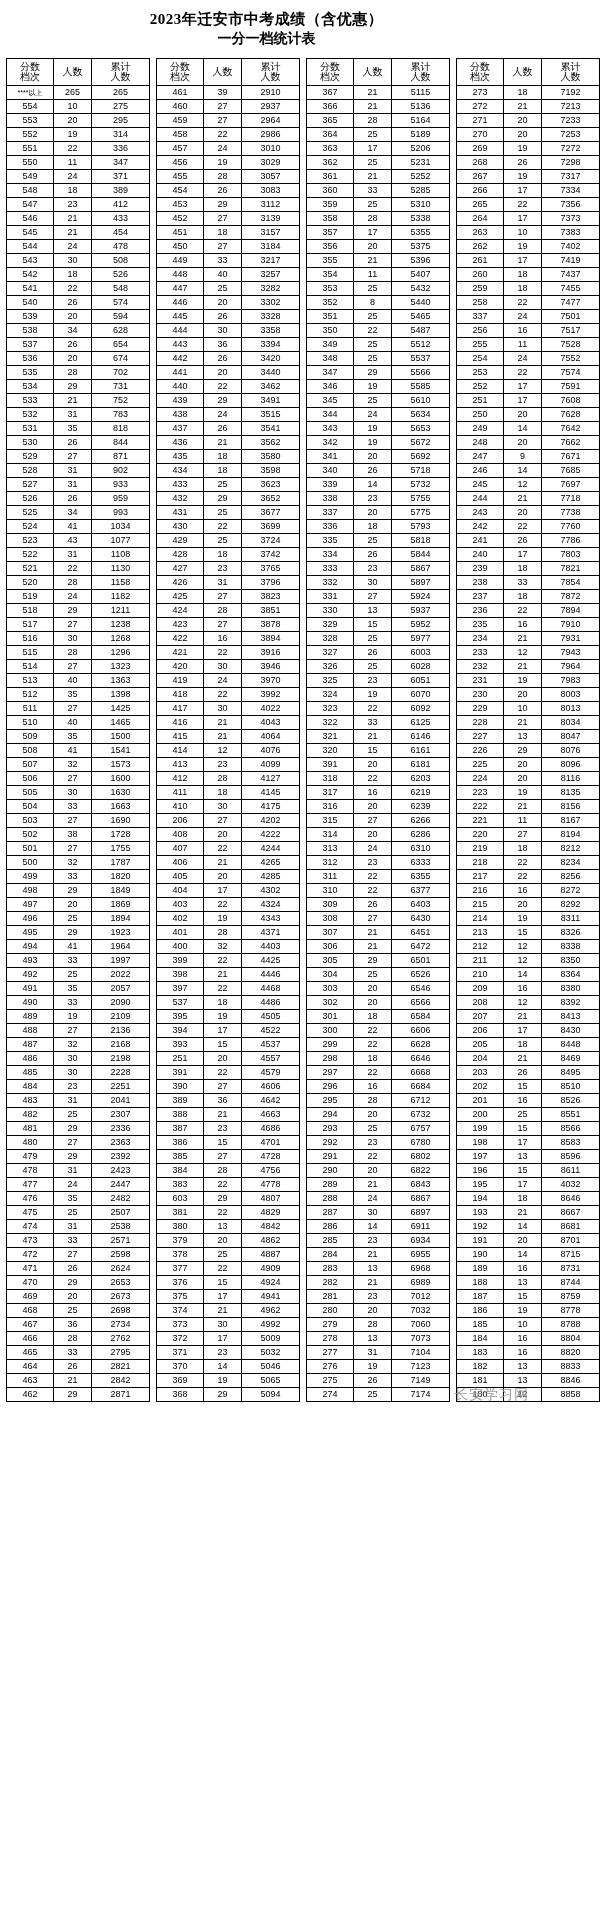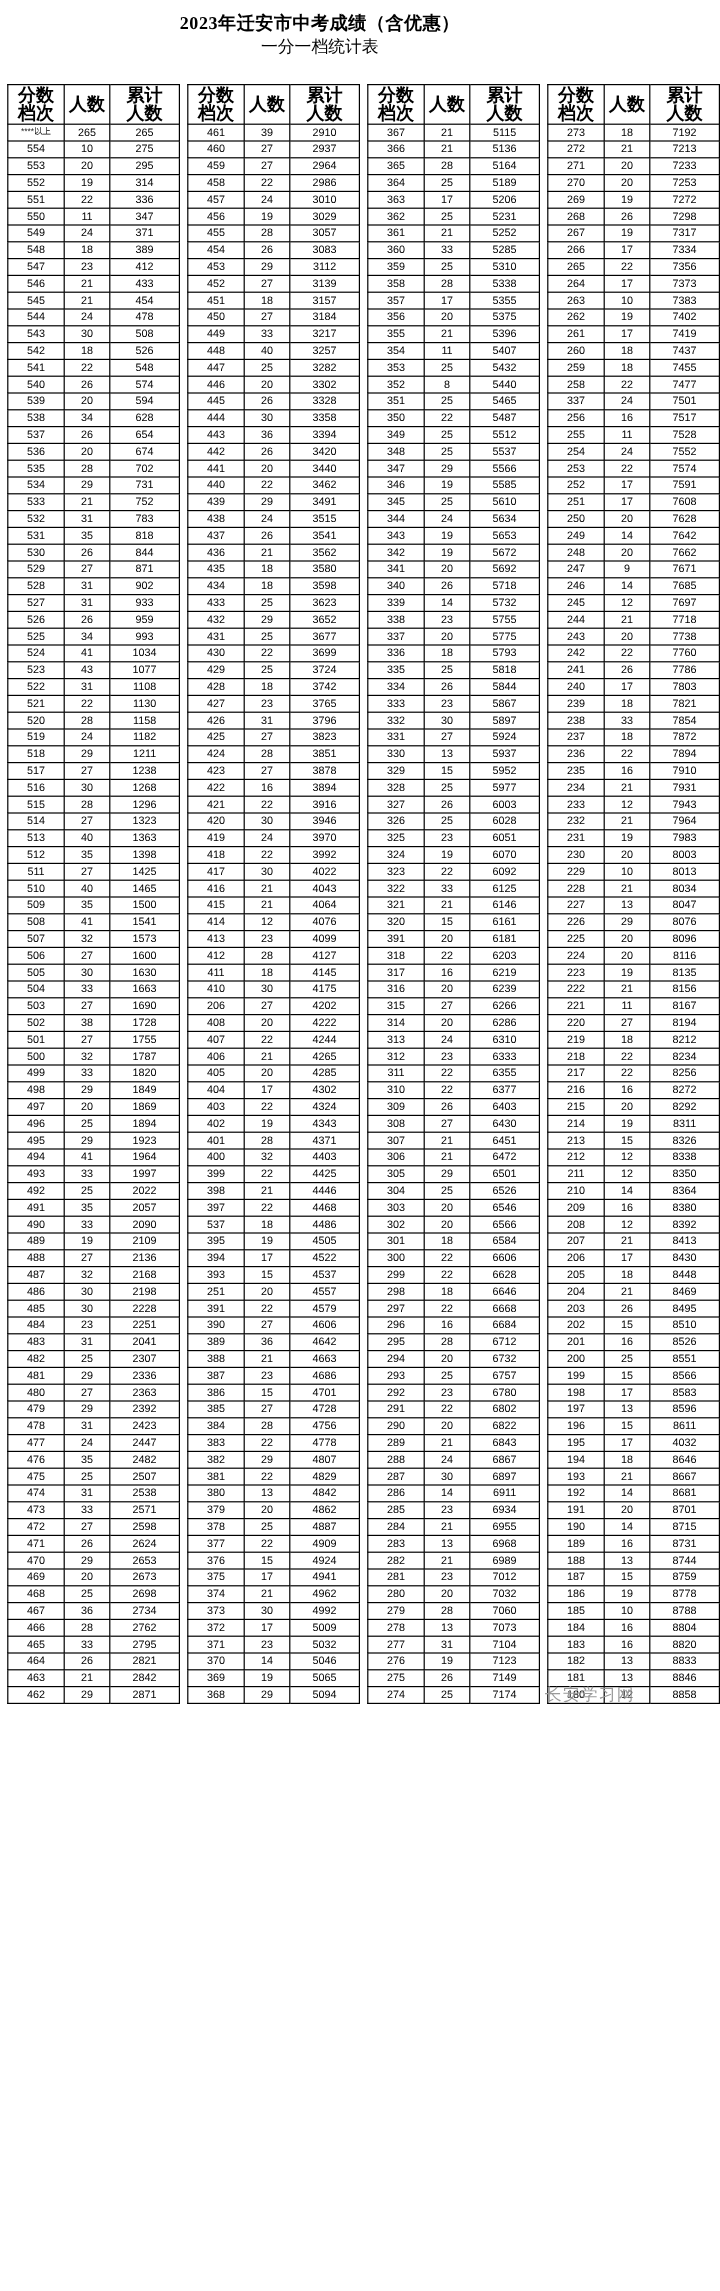--- a/index.html
+++ b/index.html
@@ -25,9 +25,9 @@
   }
   .subtitle{
     text-align:center;
-    font-weight:normal;
+    font-weight:bold;
     font-size:14px;
-    margin:0 0 22px 0;
+    margin:0 0 10px 0;
     font-family:"Liberation Serif", serif;
   }
   .grid{

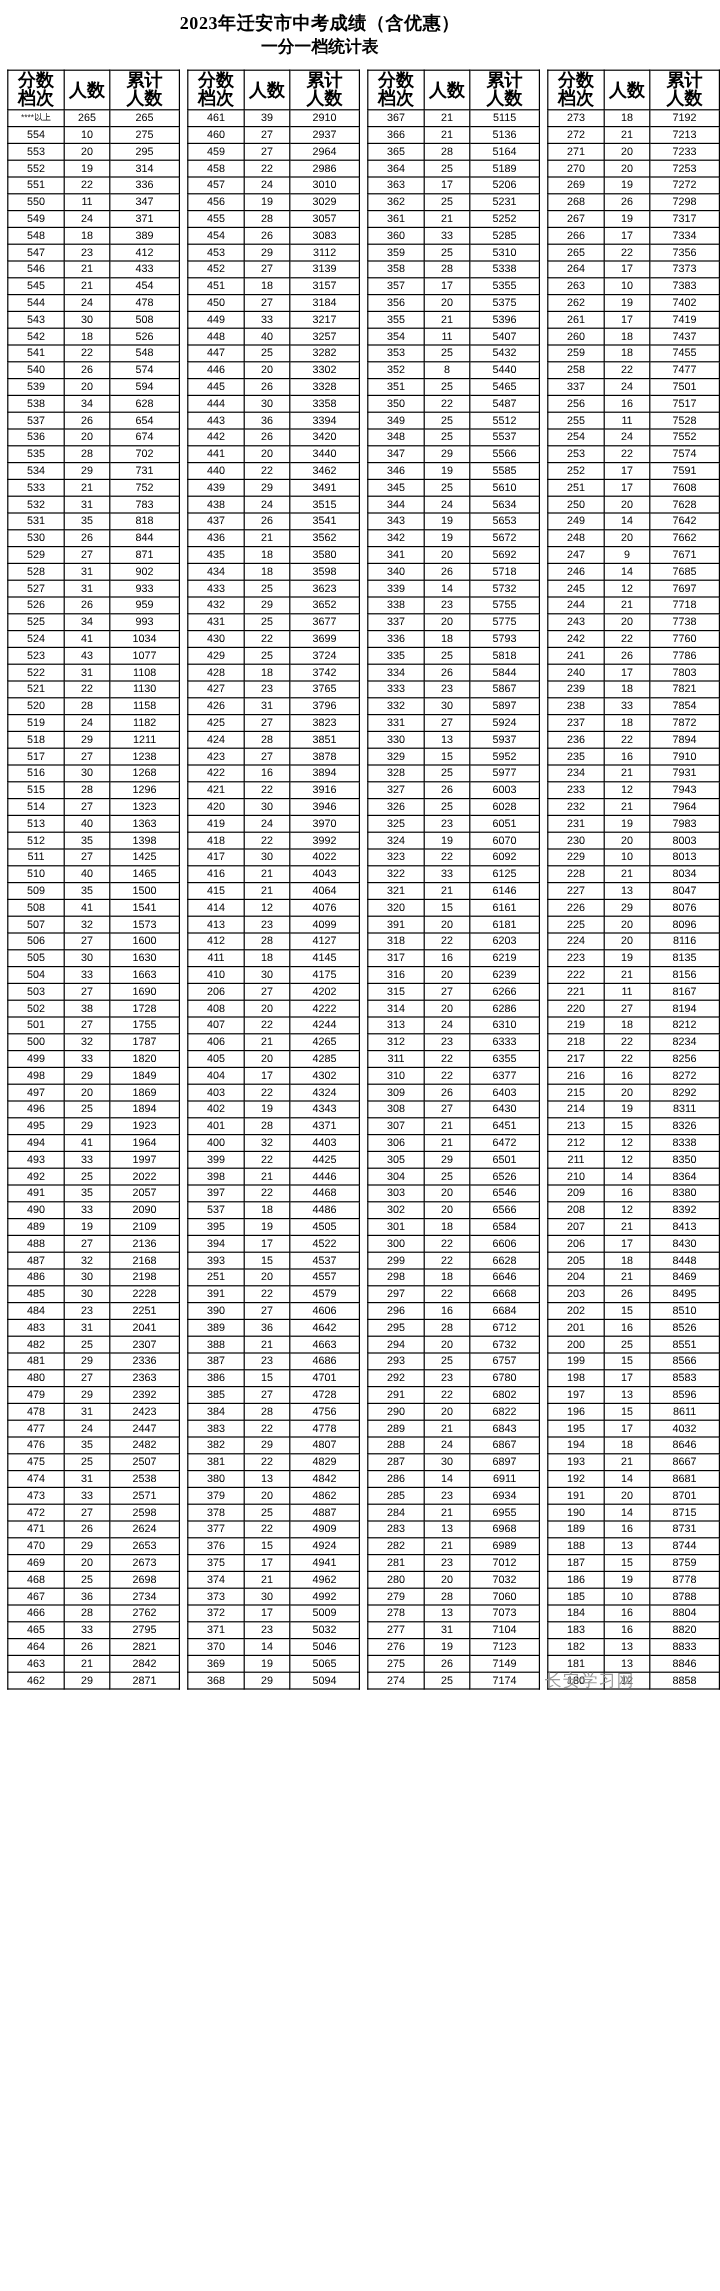--- a/index.html
+++ b/index.html
@@ -52,8 +52,8 @@
     white-space:nowrap;
   }
   table.tbl th{
-    font-weight:bold;
-    font-size:15px;
+    font-weight:normal;
+    font-size:10px;
     height:24px;
     padding:1px 0;
   }

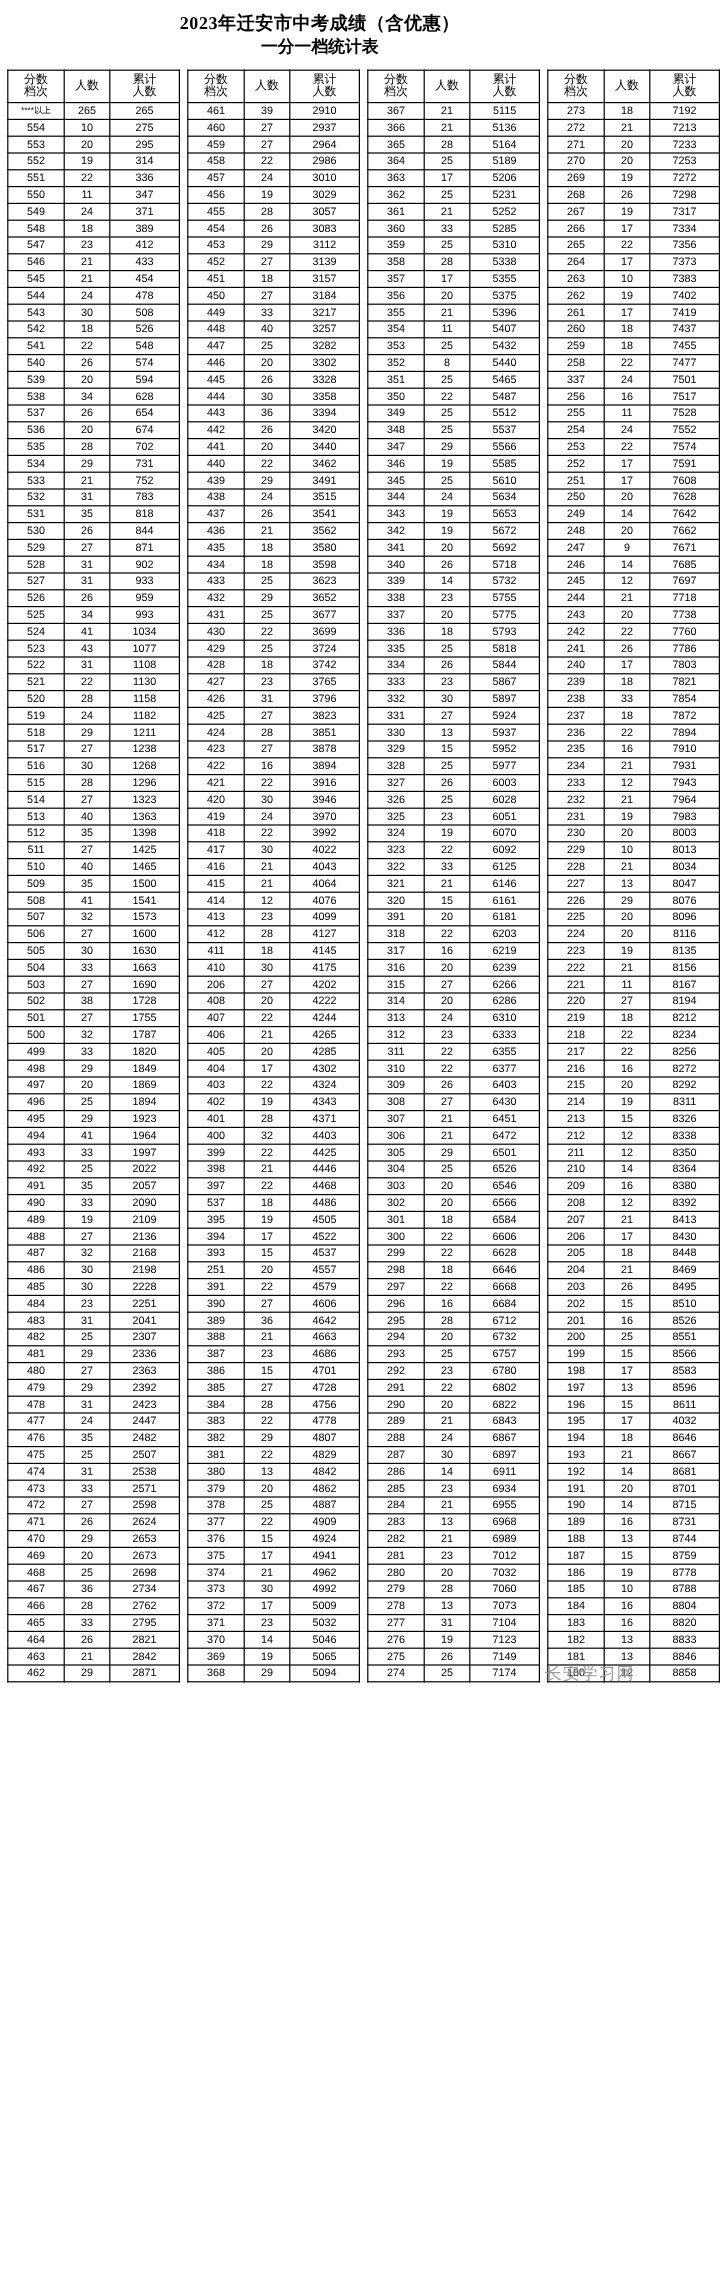--- a/index.html
+++ b/index.html
@@ -993,7 +993,7 @@
             <td class="cell">4778</td>
           </tr>
           <tr>
-            <td class="cell">382</td>
+            <td class="cell">603</td>
             <td class="cell">29</td>
             <td class="cell">4807</td>
           </tr>

